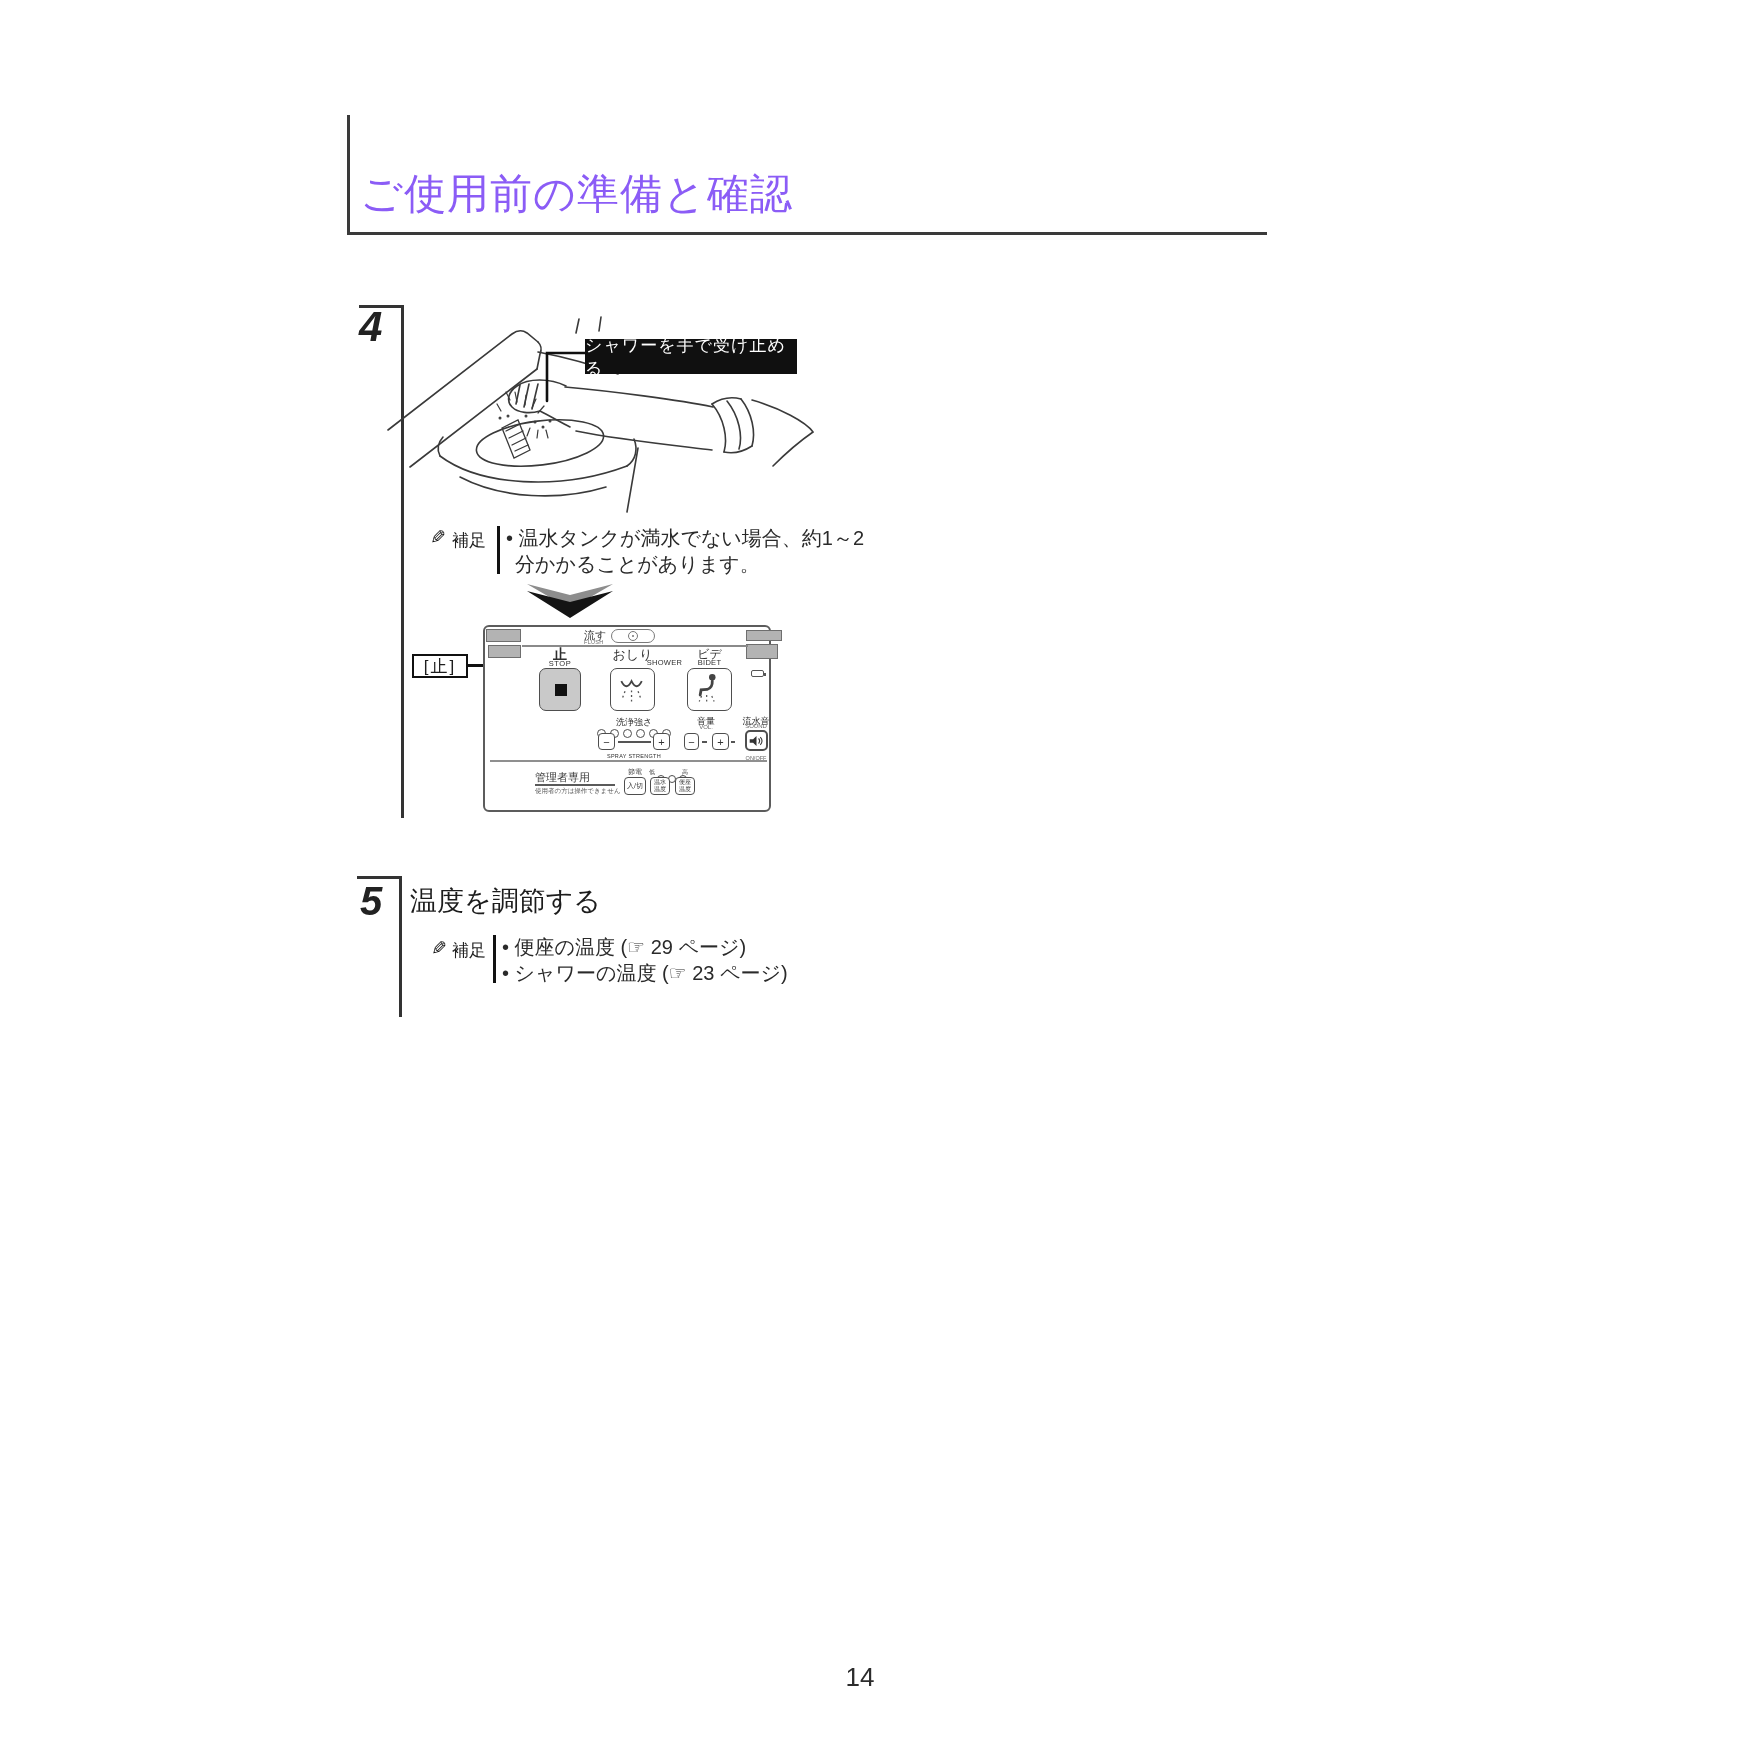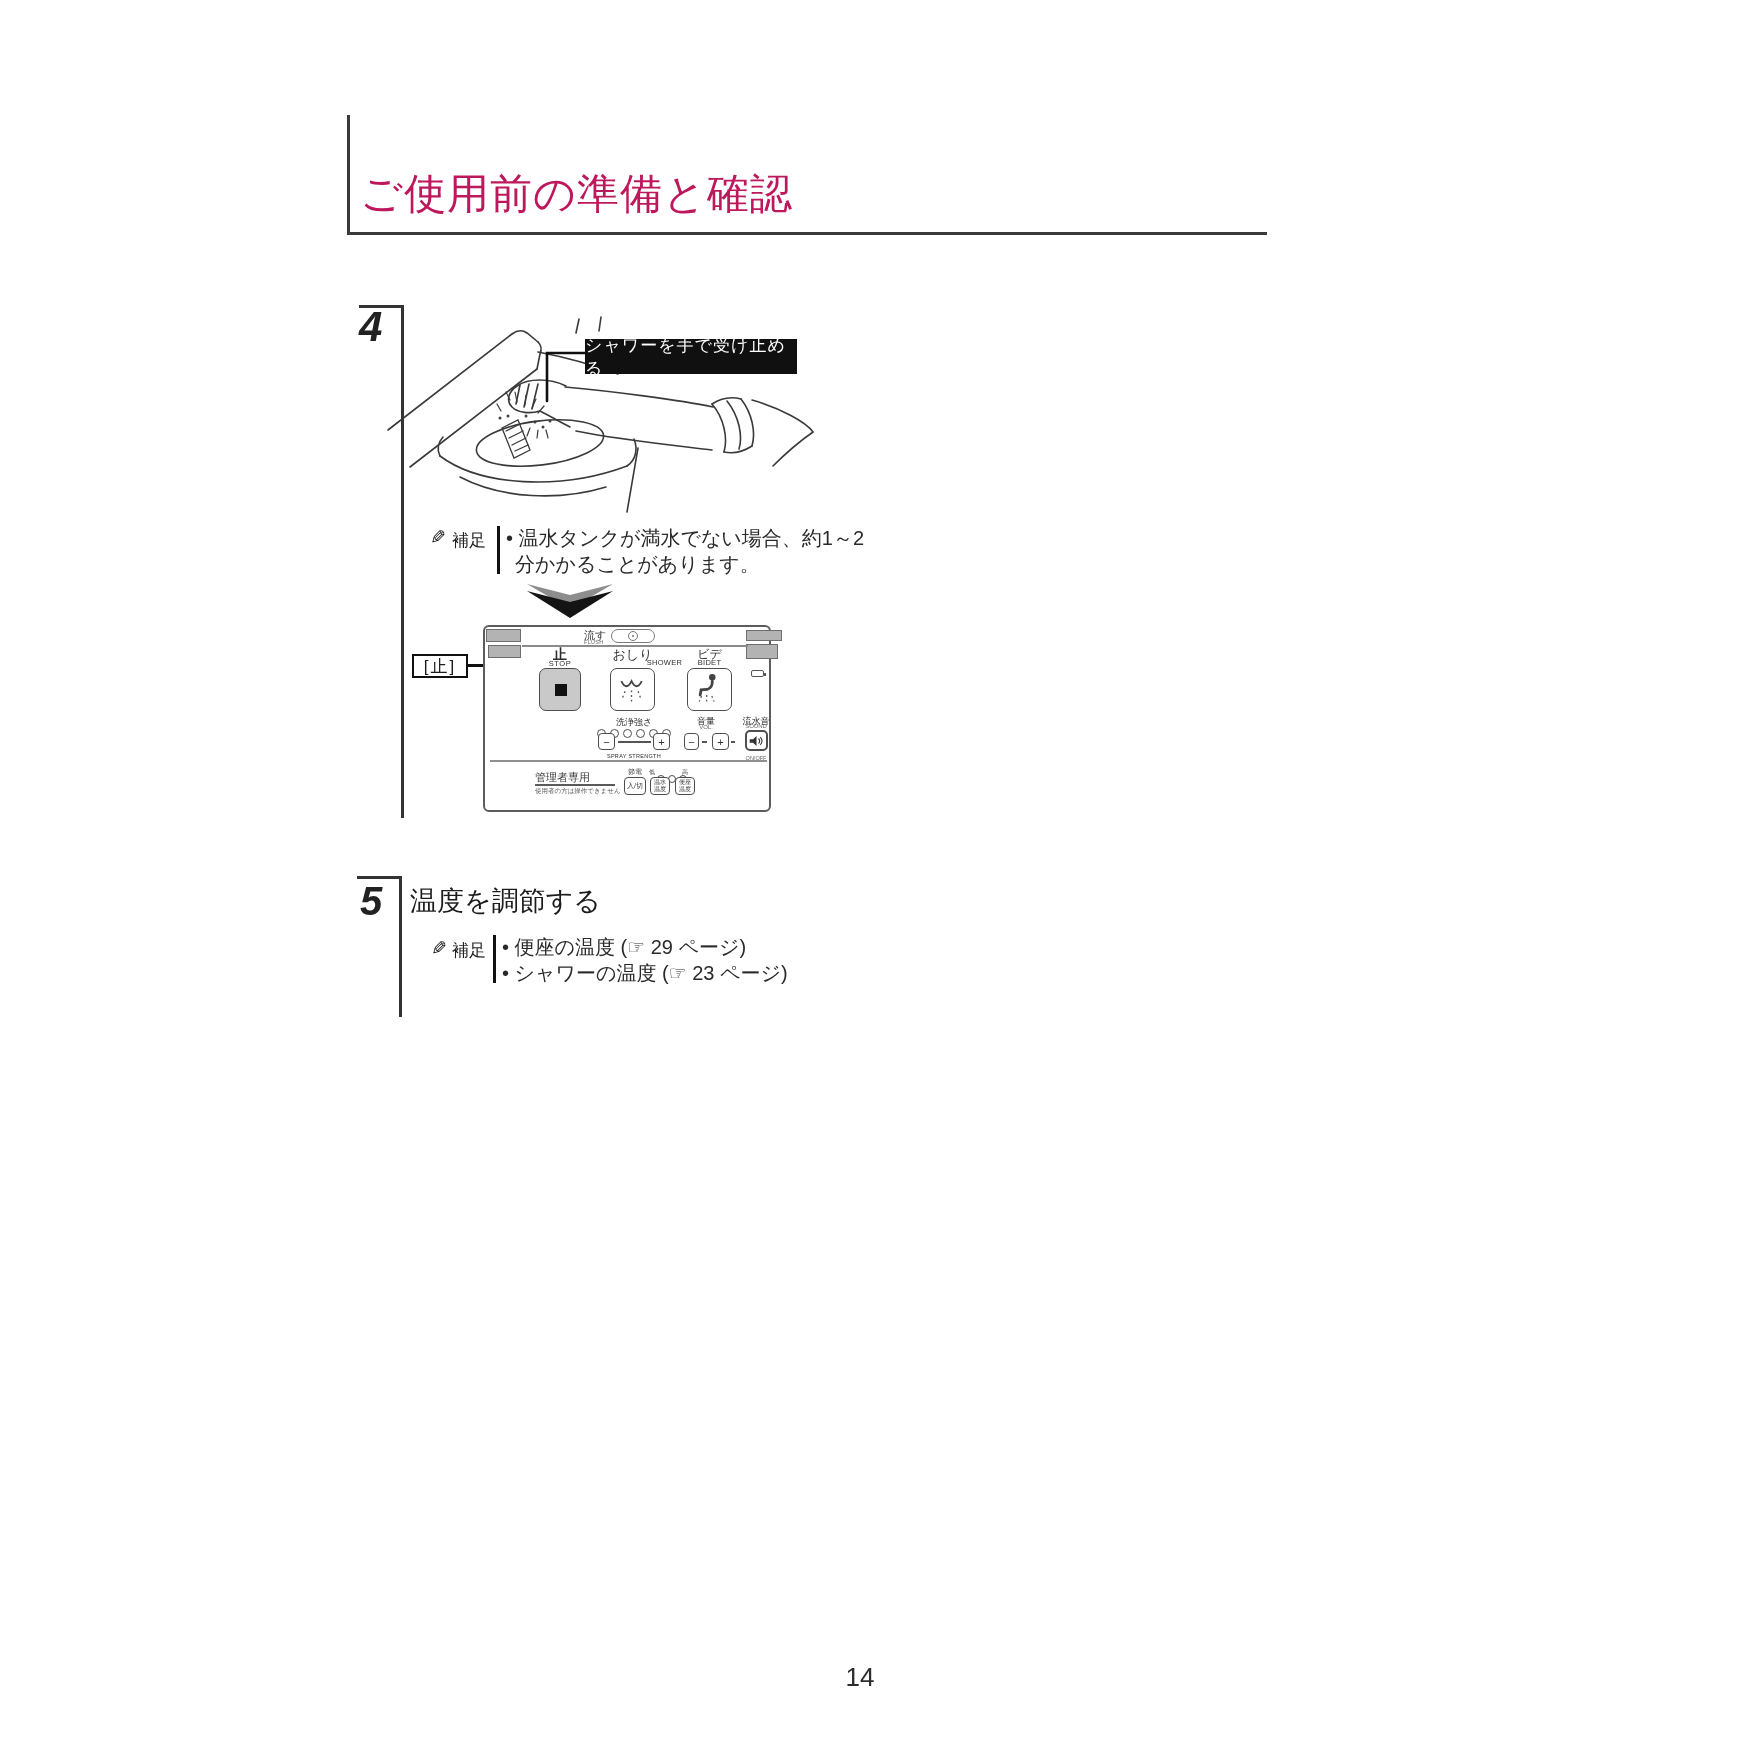--- a/index.html
+++ b/index.html
@@ -12,7 +12,7 @@
               display:flex;align-items:center;justify-content:flex-end;padding-right:9px;
               font-size:31px;font-weight:bold;letter-spacing:2px;}
   .title-vline{left:347px;top:115px;width:3px;height:120px;background:#3a3a3a;}
-  .page-title{left:360px;top:166px;font-size:42px;font-weight:500;letter-spacing:1px;color:#be185d;margin:0;}
+  .page-title{left:360px;top:166px;font-size:42px;font-weight:500;letter-spacing:1px;color:#8b5cf6;margin:0;}
   .title-underline{left:347px;top:232px;width:920px;height:3px;background:#3a3a3a;}
 
   

